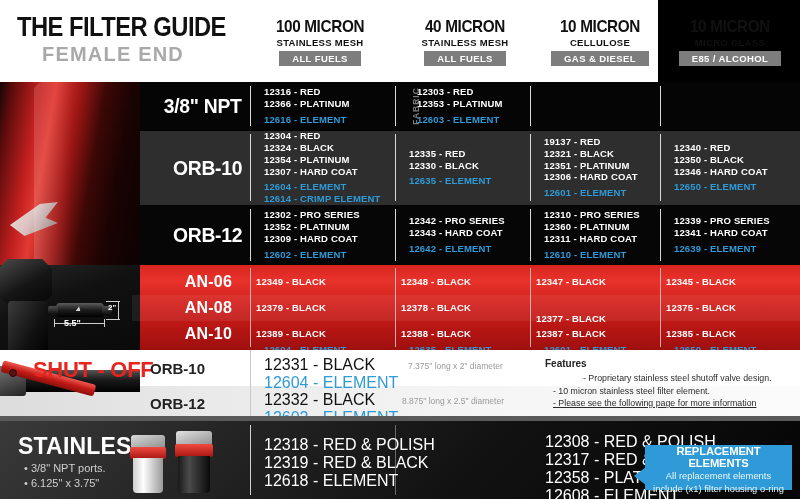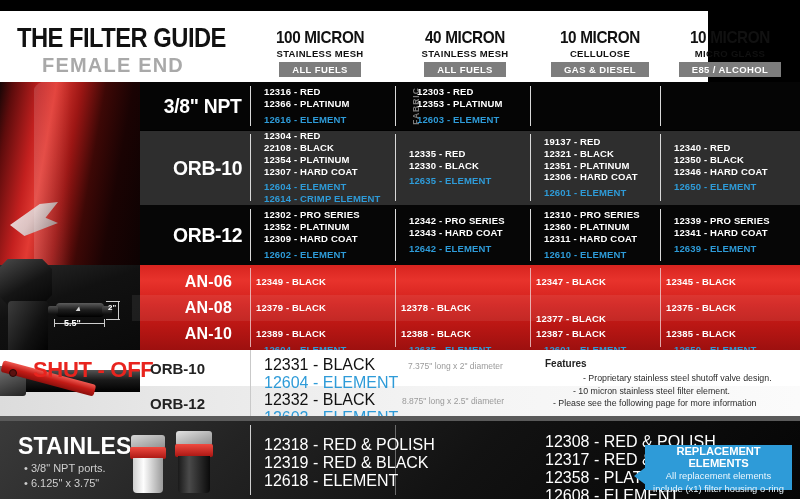--- a/index.html
+++ b/index.html
@@ -13,7 +13,7 @@
   .page{position:relative;width:800px;height:499px;background:#000;overflow:hidden;}
 
   
-  .header{position:absolute;left:0;top:11px;width:708px;height:82px;background:#fff;}
+  .header{position:absolute;left:0;top:0;width:658px;height:82px;background:#fff;}
   .title{
     position:absolute;left:17px;top:12px;
     font-family:"Liberation Sans", sans-serif;

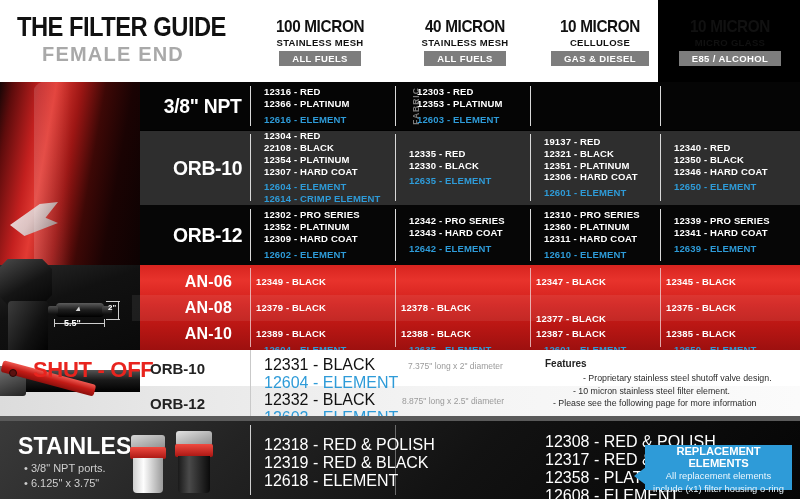--- a/index.html
+++ b/index.html
@@ -224,7 +224,7 @@
       <div class="vdiv" style="left:0px;"></div>
       <div class="cell" style="left:0px;width:145px;">
         <div class="pn">12304 - RED</div>
-        <div class="pn">22108 - BLACK</div>
+        <div class="pn">12324 - BLACK</div>
         <div class="pn">12354 - PLATINUM</div>
         <div class="pn">12307 - HARD COAT</div>
         <div class="pn el gap">12604 - ELEMENT</div>

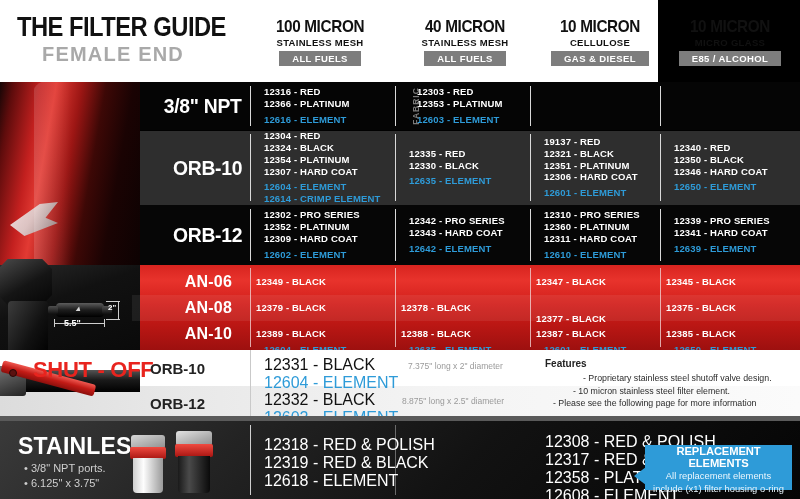--- a/index.html
+++ b/index.html
@@ -319,6 +319,9 @@
         <div class="cell" style="left:0px;width:145px;">
             <div class="pn">12349 - BLACK</div>
           </div>
+        <div class="cell" style="left:145px;width:135px;">
+            <div class="pn">12348 - BLACK</div>
+          </div>
         <div class="cell" style="left:280px;width:130px;">
             <div class="pn">12347 - BLACK</div>
           </div>

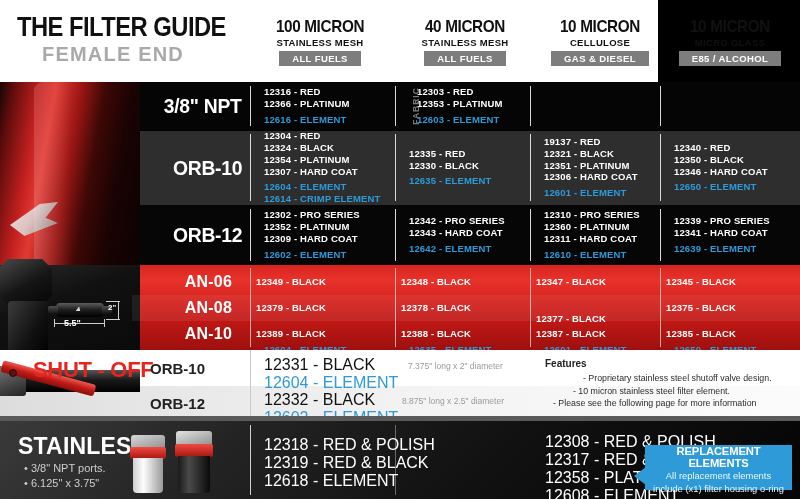--- a/index.html
+++ b/index.html
@@ -417,7 +417,7 @@
     <div class="features">
       <div class="fh">Features</div>
       <div class="fl" style="padding-left:8px;margin-left:30px;">- Proprietary stainless steel shutoff valve design.</div>
-      <div class="fl" style="padding-left:8px;margin-left:20px;">- 10 micron stainless steel filter element.</div>
+      <div class="fl" style="padding-left:8px;">- 10 micron stainless steel filter element.</div>
       <div class="fl" style="padding-left:8px;">- Please see the following page for more information</div>
     </div>
   </div>

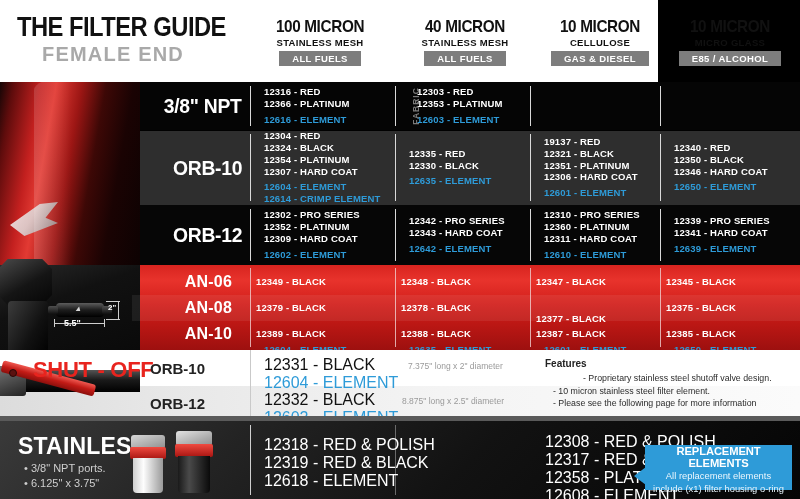--- a/index.html
+++ b/index.html
@@ -418,7 +418,7 @@
       <div class="fh">Features</div>
       <div class="fl" style="padding-left:8px;margin-left:30px;">- Proprietary stainless steel shutoff valve design.</div>
       <div class="fl" style="padding-left:8px;">- 10 micron stainless steel filter element.</div>
-      <div class="fl" style="padding-left:8px;">- Please see the following page for more information</div>
+      <div class="fl" style="padding-left:8px;text-decoration:underline;">- Please see the following page for more information</div>
     </div>
   </div>
 

